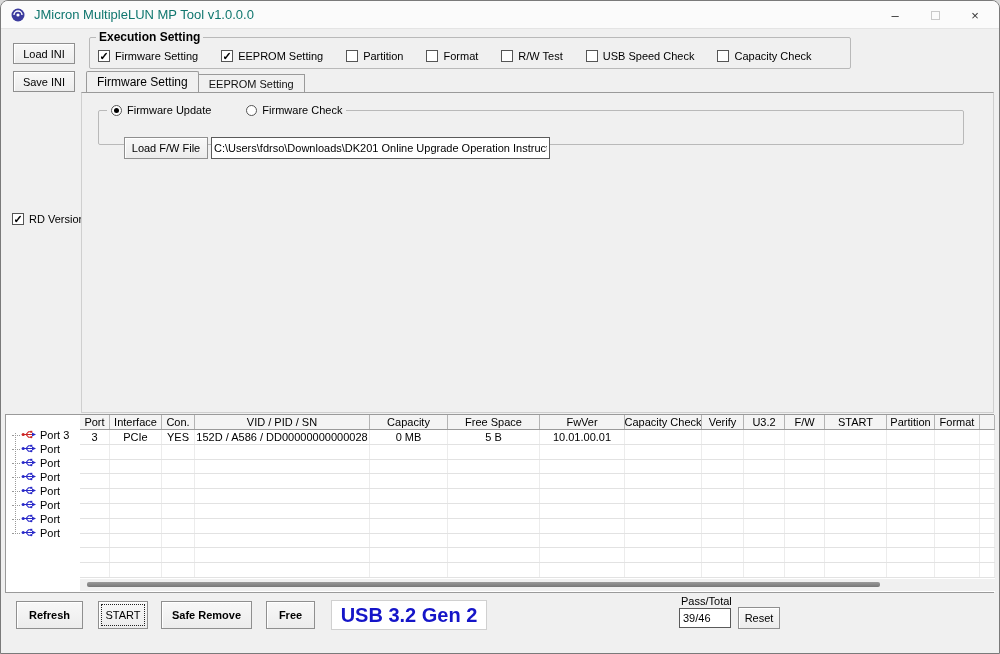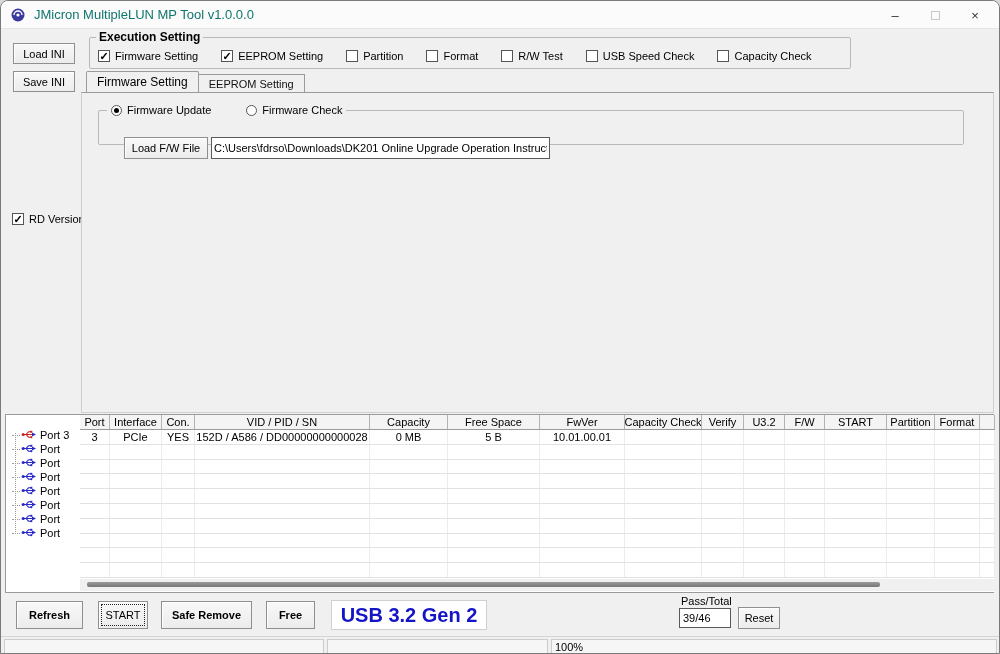--- a/index.html
+++ b/index.html
@@ -490,13 +490,6 @@
   <input id="pass-total-input" value="39/46" style="">
   <button class="btn" id="reset-btn">Reset</button>
 
-  <div id="statusbar">
-    <div class="status-panel" id="status-panel-1"></div>
-    <div class="status-panel" id="status-panel-2"></div>
-    <div class="status-panel" id="status-panel-3">
-      <span>100%</span>
-    </div>
-  </div>
 
 </div>
 

